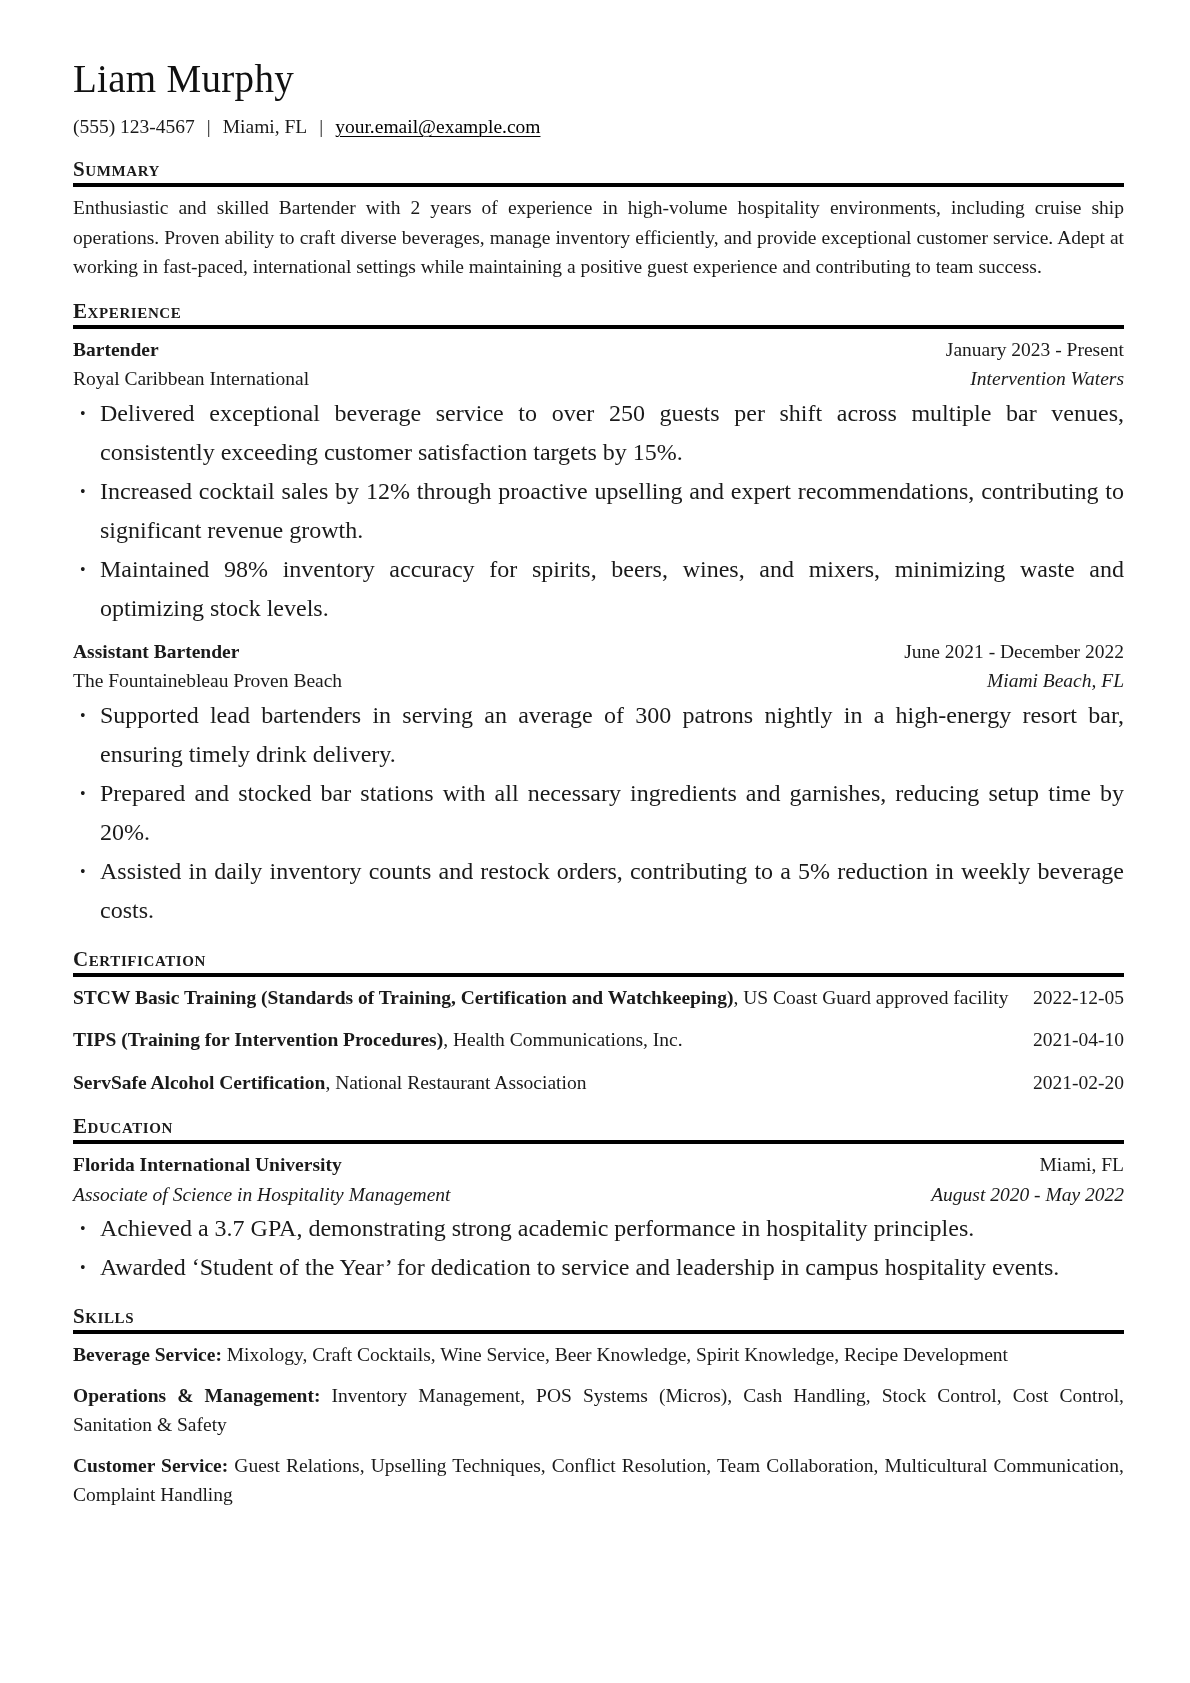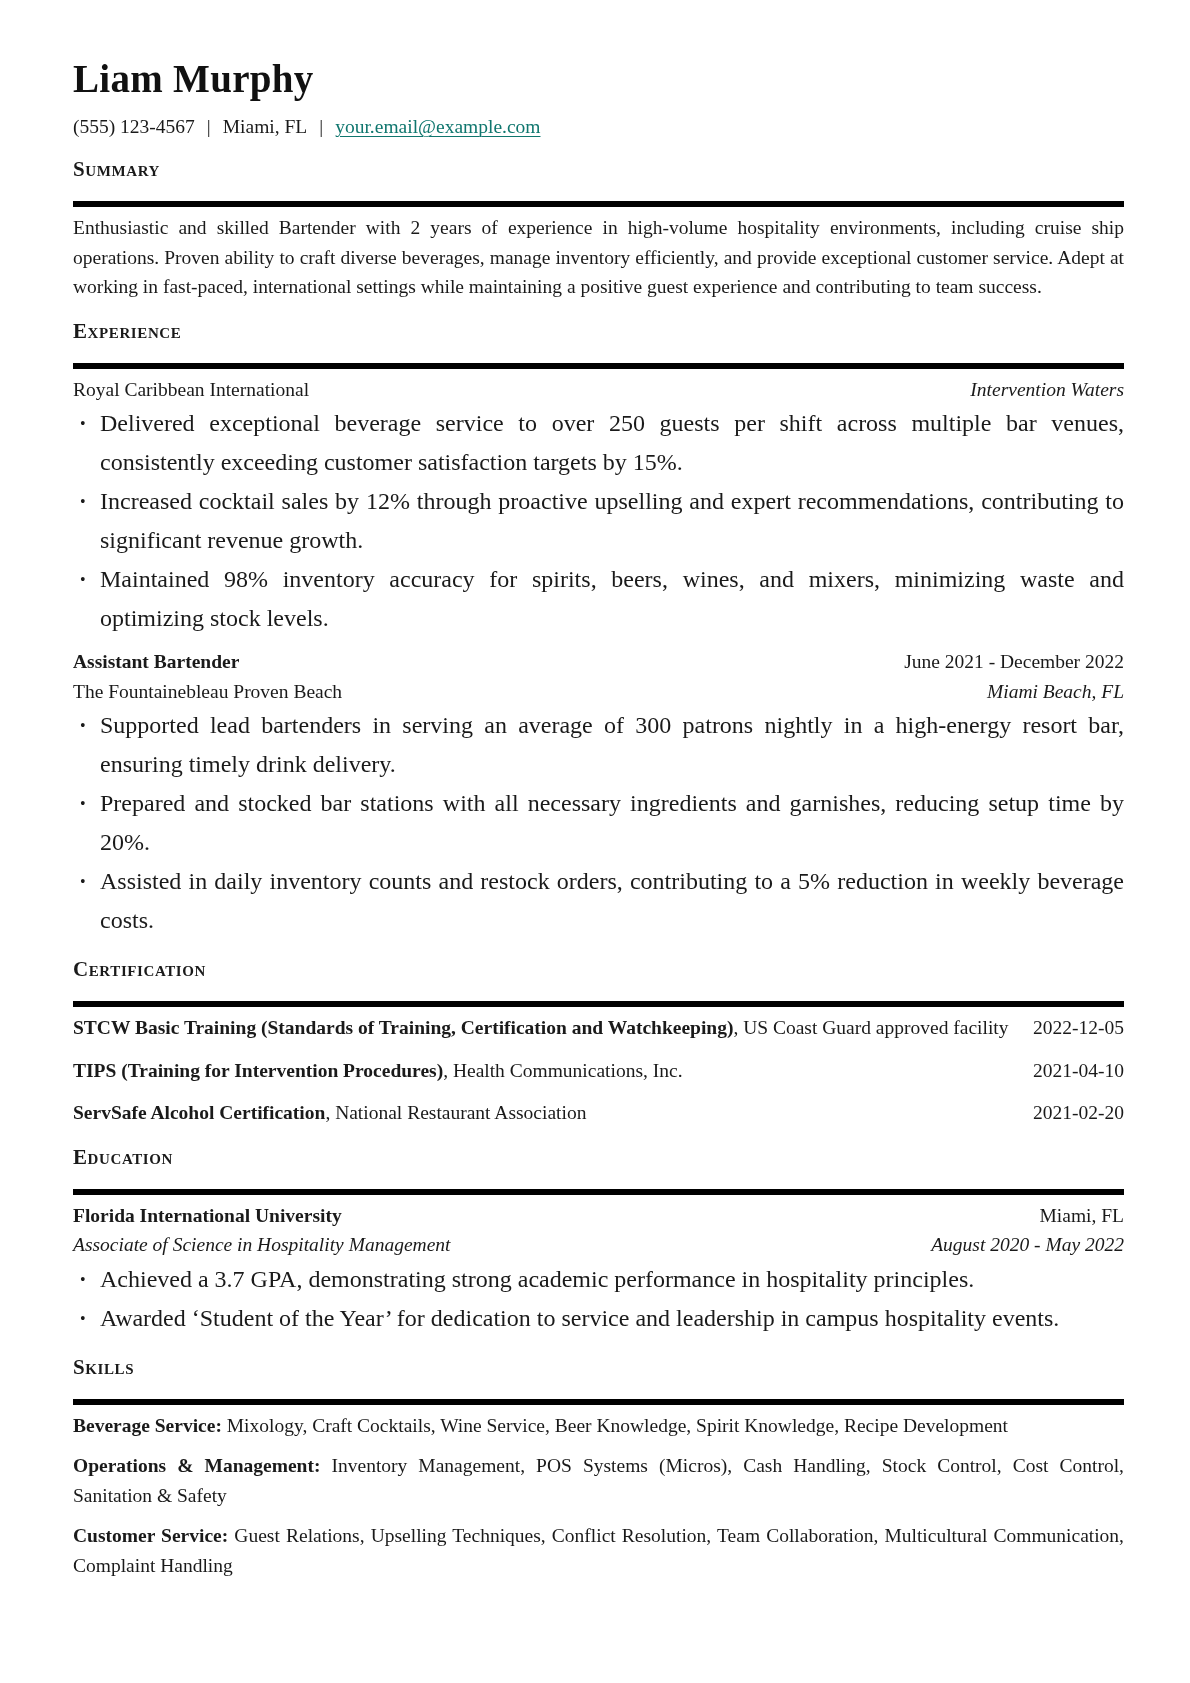--- a/index.html
+++ b/index.html
@@ -9,7 +9,7 @@
     color: #1a1a1a;
   }
   .page { position: relative; padding: 56px 66px 0 73px; width: 1051px; }
-  .name { font-size: 39px; font-weight: bold; margin: 0; line-height: 46px; letter-spacing: 0.3px; color: #111; }
+  .name { font-size: 39px; font-weight: normal; margin: 0; line-height: 46px; letter-spacing: 0.3px; color: #111; }
   .contact { font-size: 19.5px; margin-top: 12px; line-height: 26px; }
   .contact .sep { margin: 0 12px; }
   .contact a { color: #0f766e; text-decoration: underline; text-underline-offset: 3px; text-decoration-thickness: 1px; }

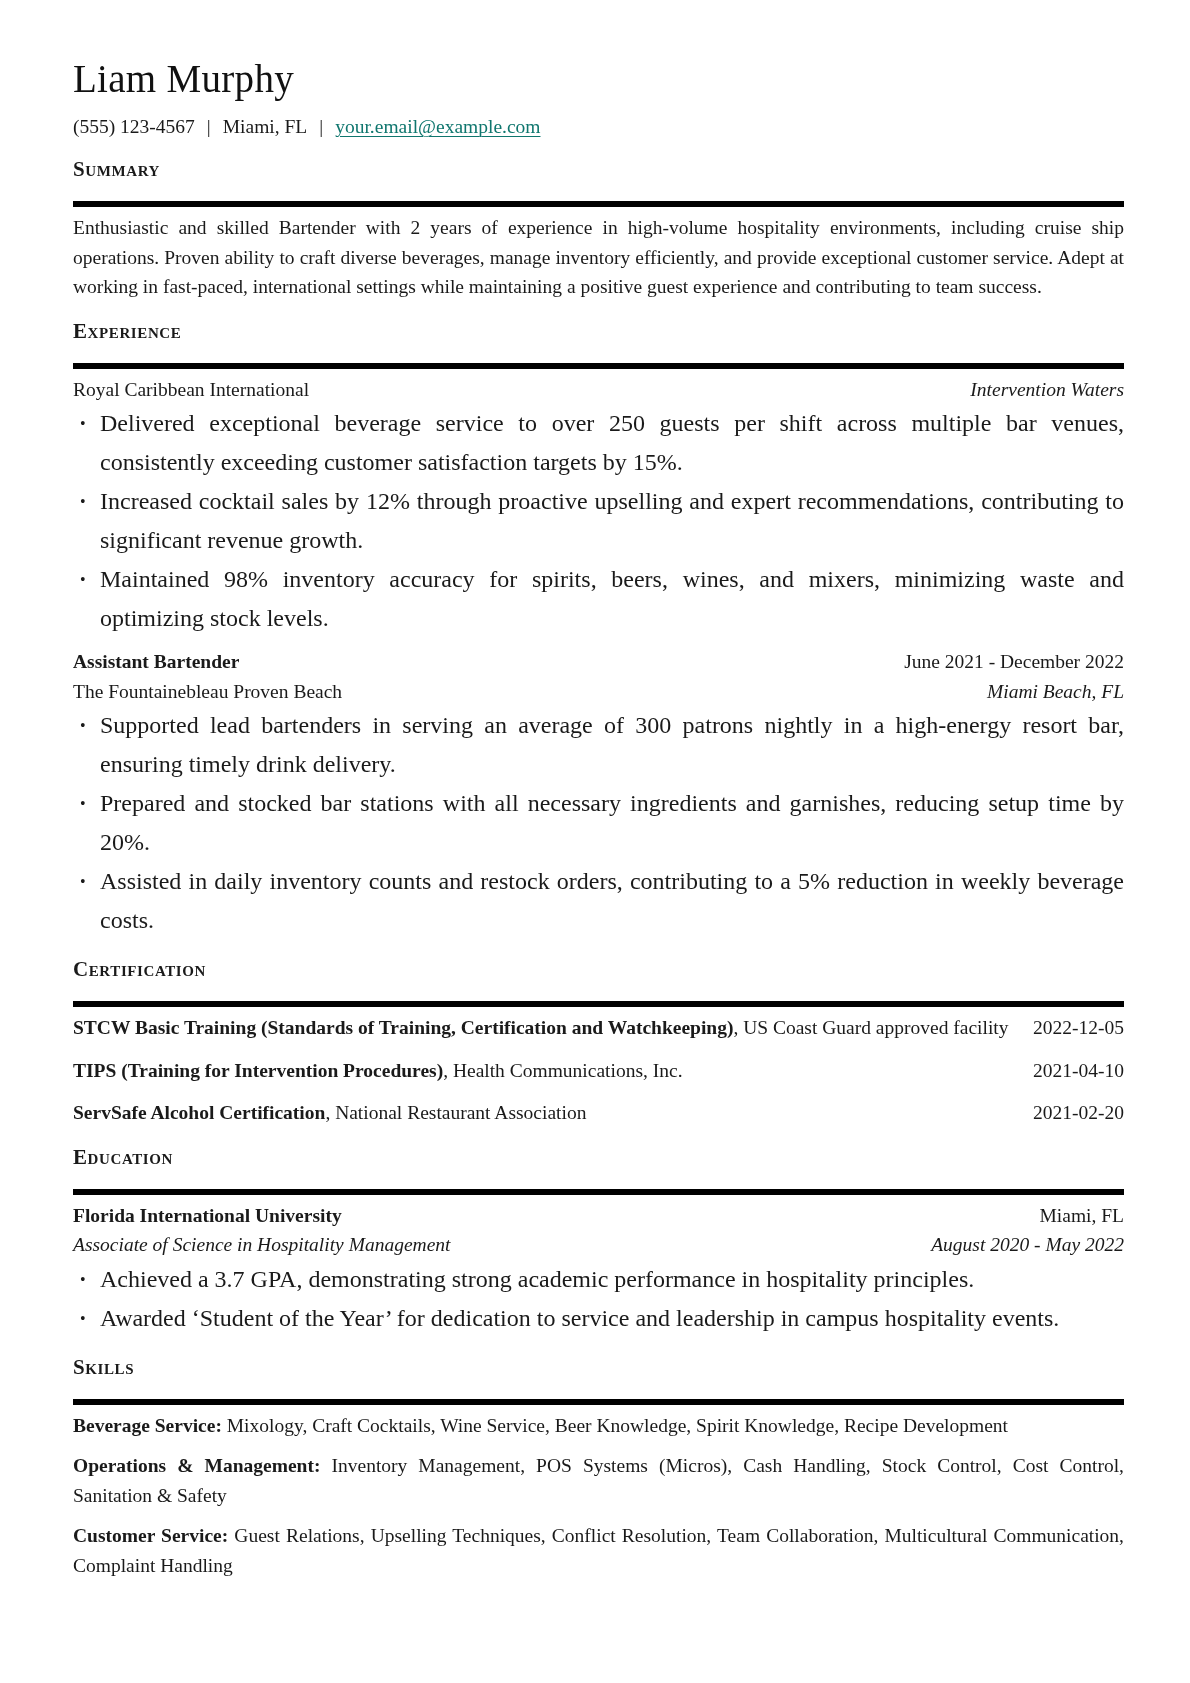--- a/index.html
+++ b/index.html
@@ -12,7 +12,7 @@
   .name { font-size: 39px; font-weight: normal; margin: 0; line-height: 46px; letter-spacing: 0.3px; color: #111; }
   .contact { font-size: 19.5px; margin-top: 12px; line-height: 26px; }
   .contact .sep { margin: 0 12px; }
-  .contact a { color: #0f766e; text-decoration: underline; text-underline-offset: 3px; text-decoration-thickness: 1px; }
+  .contact a { color: #000000; text-decoration: underline; text-underline-offset: 3px; text-decoration-thickness: 1px; }
   .section { margin-top: 16px; }
   .section-title {
     font-size: 21px; font-weight: bold; font-variant: small-caps; letter-spacing: 0.6px;

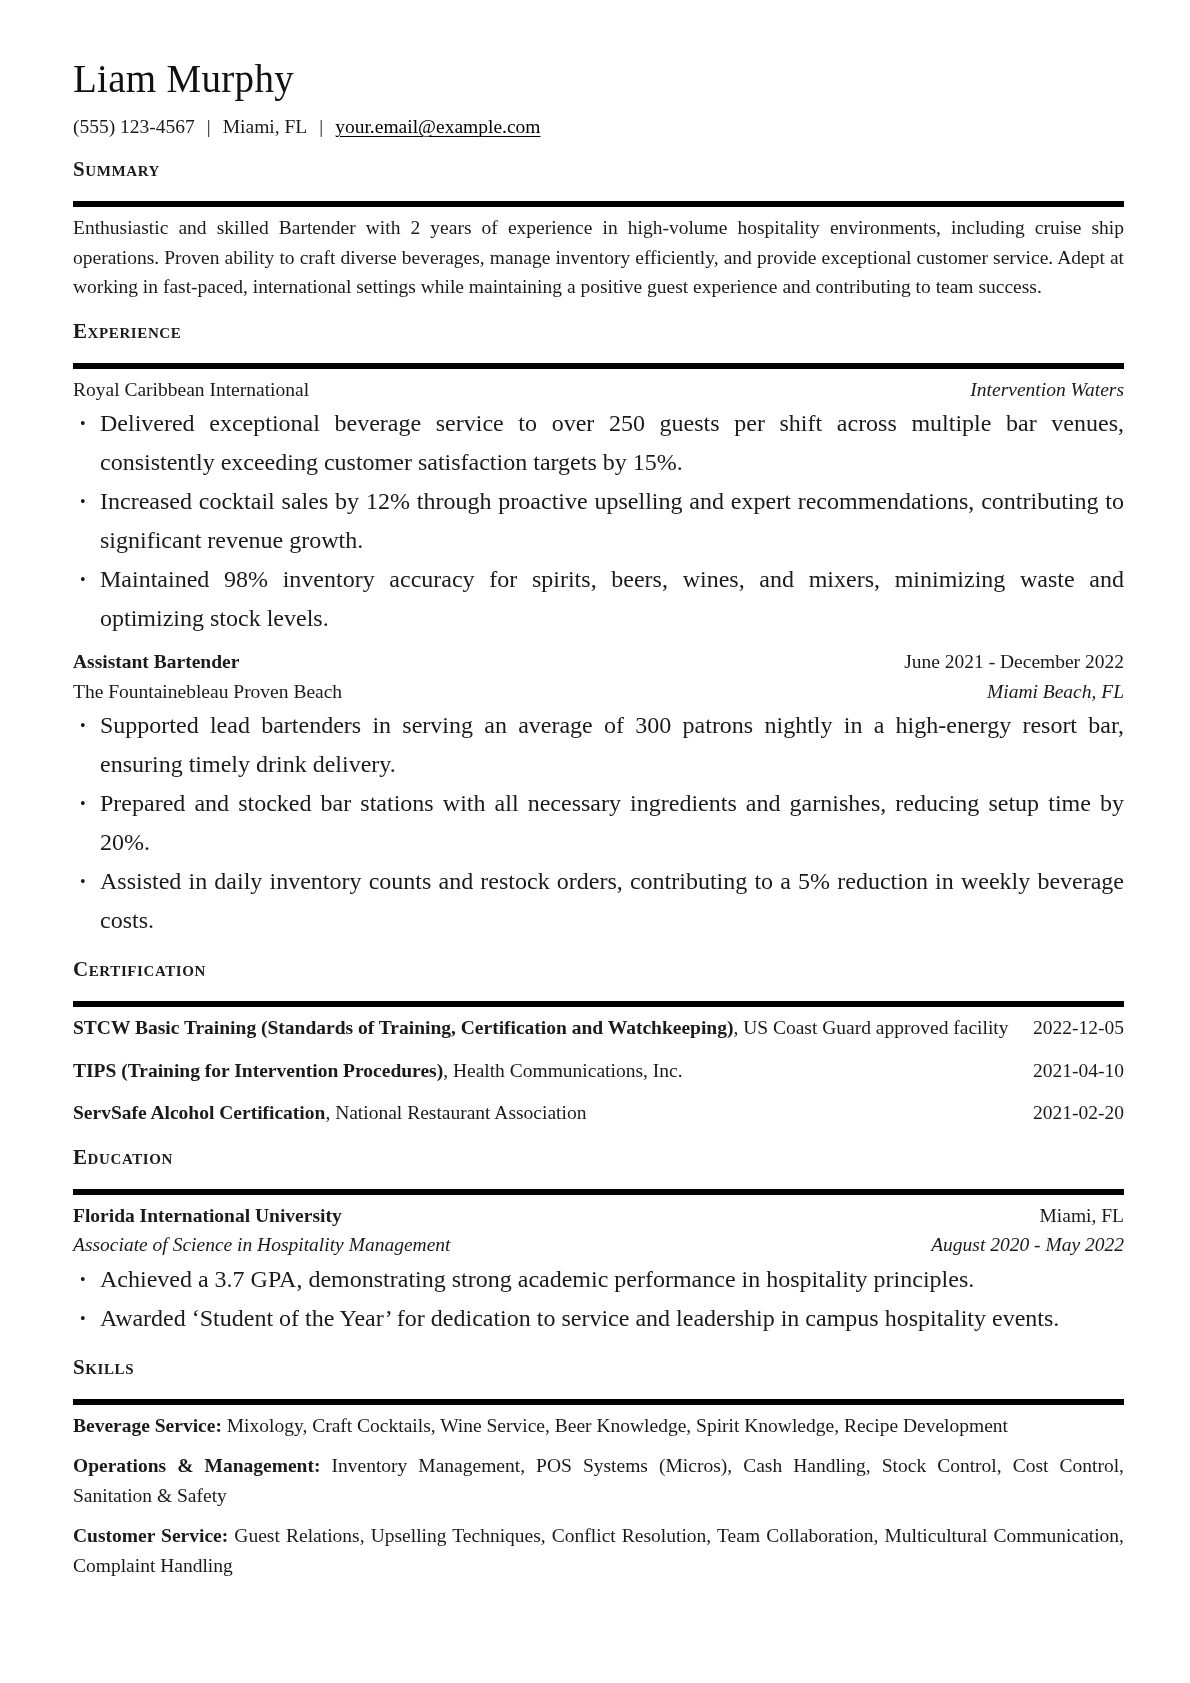--- a/index.html
+++ b/index.html
@@ -16,7 +16,7 @@
   .section { margin-top: 16px; }
   .section-title {
     font-size: 21px; font-weight: bold; font-variant: small-caps; letter-spacing: 0.6px;
-    border-bottom: 6px solid #000000; padding-bottom: 19px; line-height: 26px; margin-bottom: 6px;
+    border-bottom: 4px solid #000000; padding-bottom: 1px; line-height: 26px; margin-bottom: 6px;
   }
   .para { font-size: 19.5px; line-height: 29.5px; text-align: justify; }
   .row { display: flex; justify-content: space-between; font-size: 19.5px; line-height: 29.5px; }

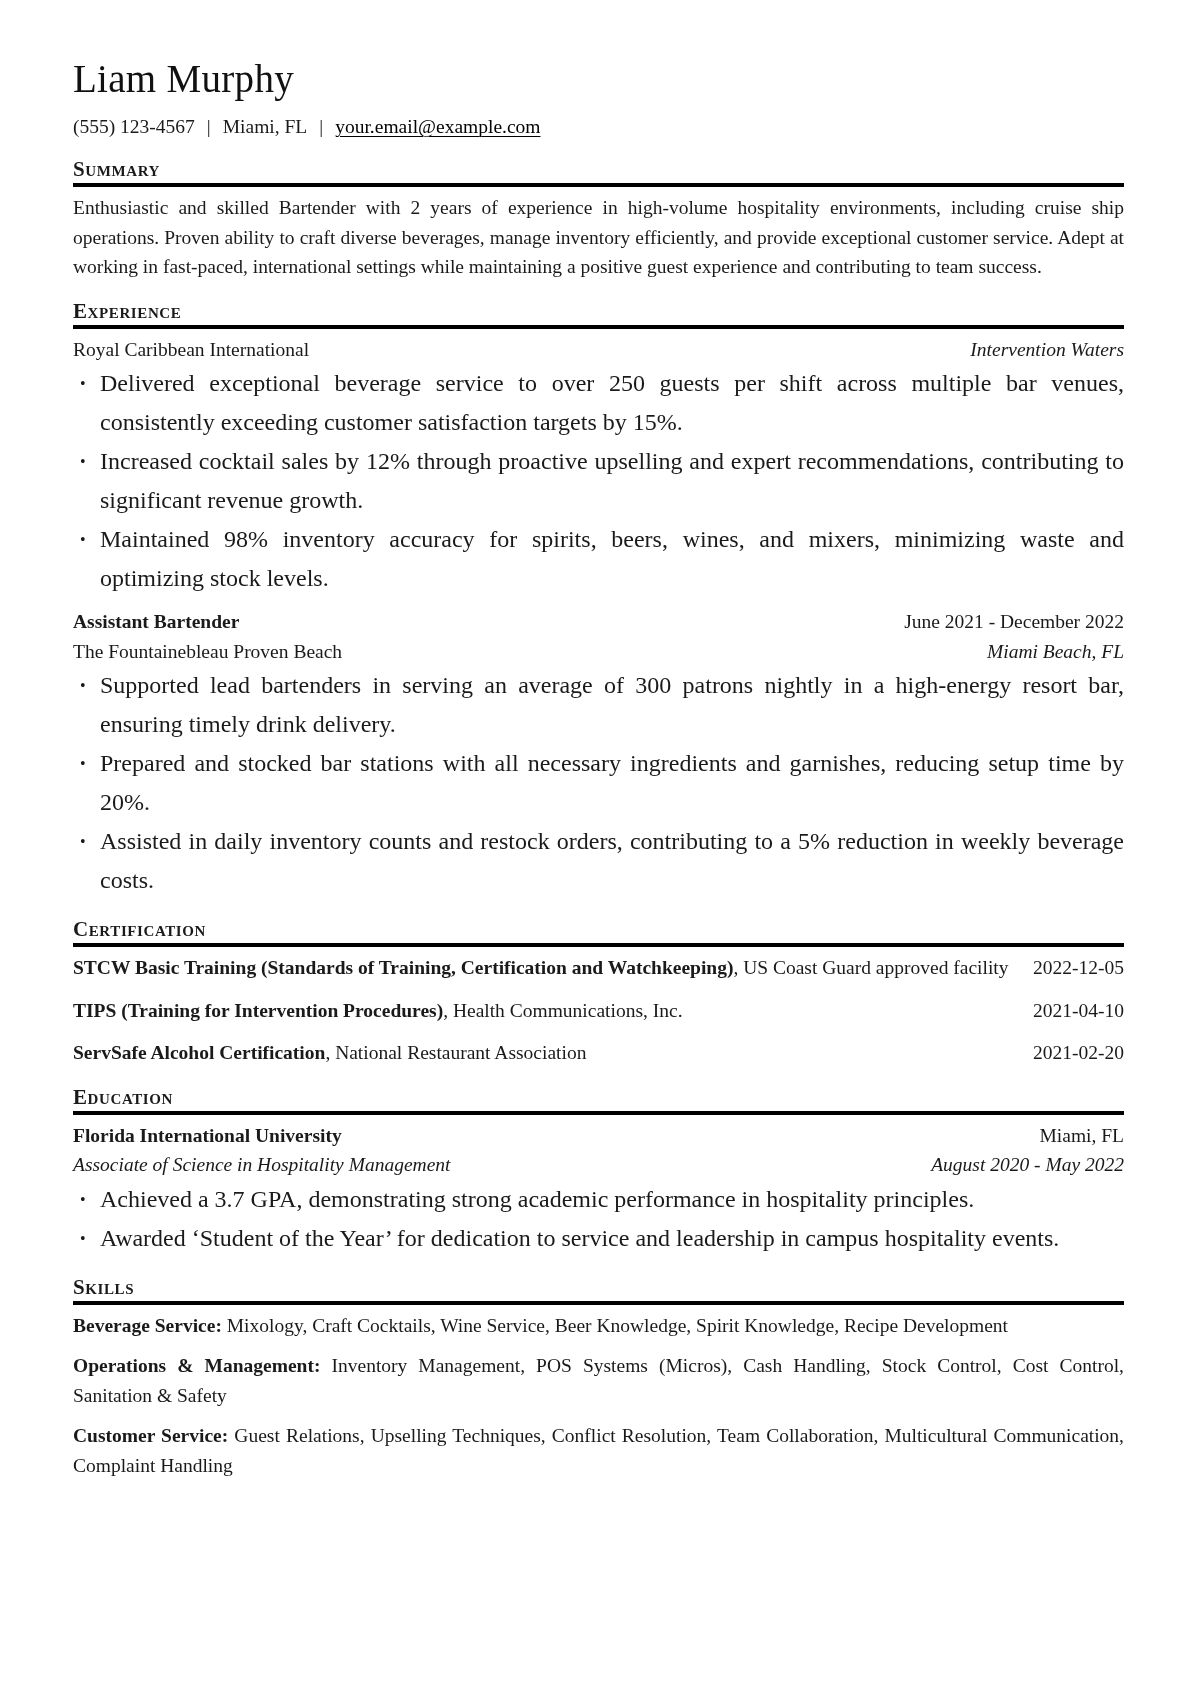--- a/index.html
+++ b/index.html
@@ -50,6 +50,10 @@
     <div class="section-title">Experience</div>
 
     <div class="entry">
+      <div class="row">
+        <span class="bold">Bartender</span>
+        <span>January 2023 - Present</span>
+      </div>
       <div class="row">
         <span>Royal Caribbean International</span>
         <span class="ital">Intervention Waters</span>

